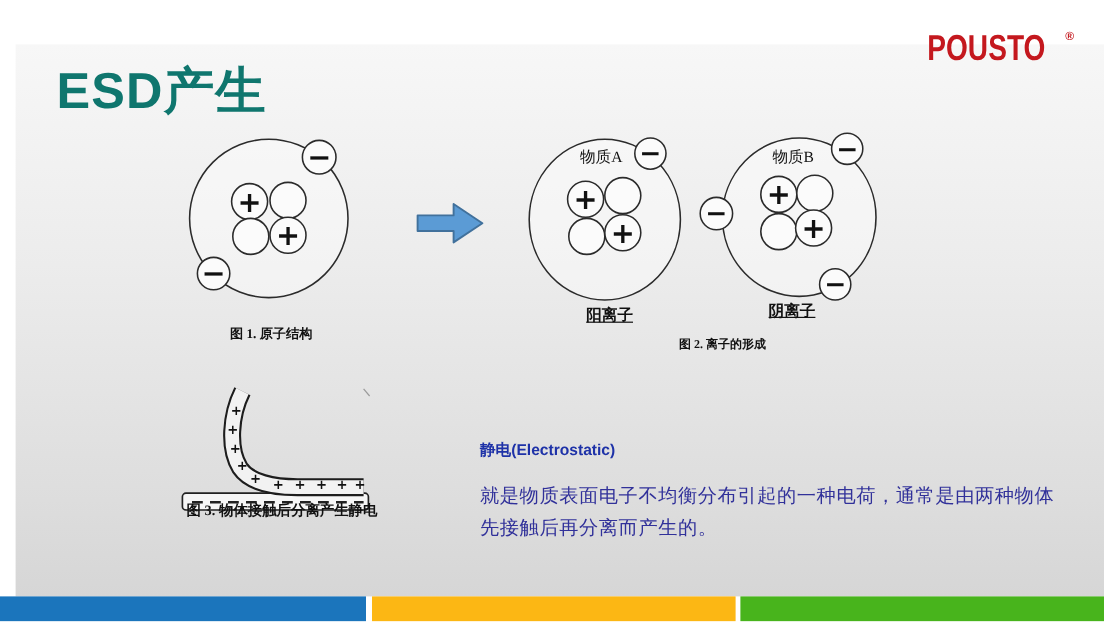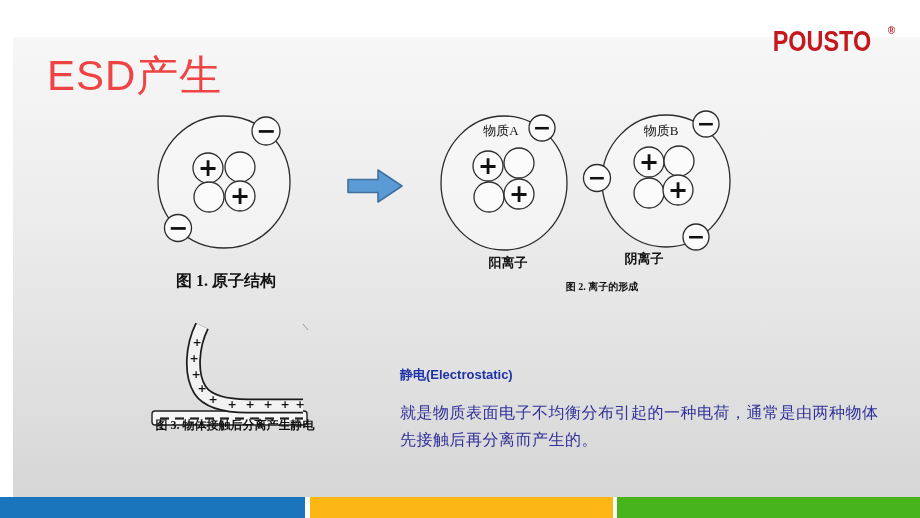--- a/index.html
+++ b/index.html
@@ -8,8 +8,8 @@
   
   .panel{position:absolute;left:13px;top:37px;width:907px;height:460px;
          background:linear-gradient(180deg,#f7f7f7 0%,#ececec 40%,#dedede 80%,#d6d6d6 100%);}
-  .slide-title{position:absolute;left:47px;top:48px;font-size:42px;font-weight:400;
-               color:#ef4444;letter-spacing:1px;}
+  .slide-title{position:absolute;left:47px;top:48px;font-size:42px;font-weight:700;
+               color:#0f766e;letter-spacing:1px;}
   .logo{position:absolute;top:24px;right:25px;display:flex;align-items:flex-start;color:#c4181e;gap:16px;}
   .logo .word{font-size:30px;font-weight:800;letter-spacing:0;transform:scaleX(.78);
               transform-origin:right center;font-family:"Liberation Sans",sans-serif;}

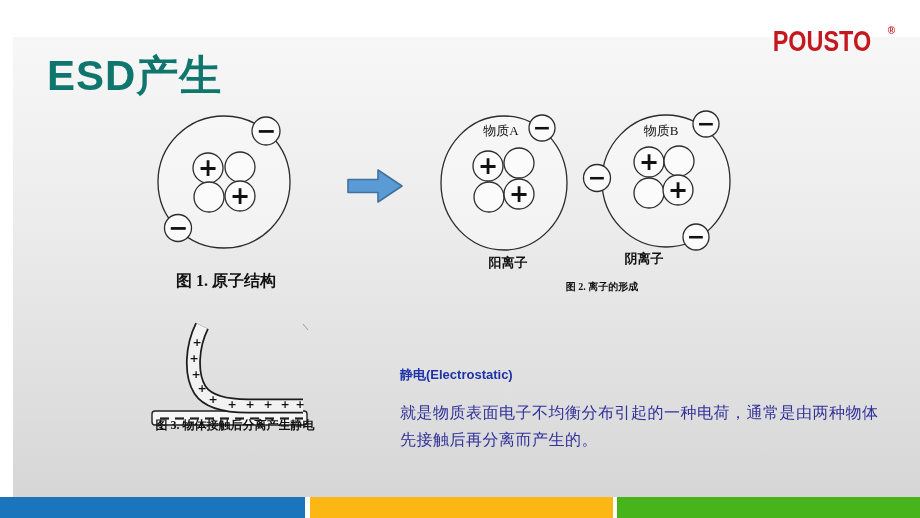--- a/index.html
+++ b/index.html
@@ -22,7 +22,7 @@
   .cap2{left:502px;top:280px;width:200px;font-size:10px;}
   .cap3{left:135px;top:417px;width:200px;font-size:12px;}
   .ion-label{position:absolute;text-align:center;font-family:"Liberation Serif",serif;
-             font-weight:700;color:#111;font-size:13px;}
+             font-weight:700;color:#111;font-size:13px;text-decoration:underline;}
   .ion-a{left:458px;top:254px;width:100px;}
   .ion-b{left:594px;top:250px;width:100px;}
   .def-head{position:absolute;left:400px;top:366px;font-size:13px;font-weight:700;color:#1e32a8;}

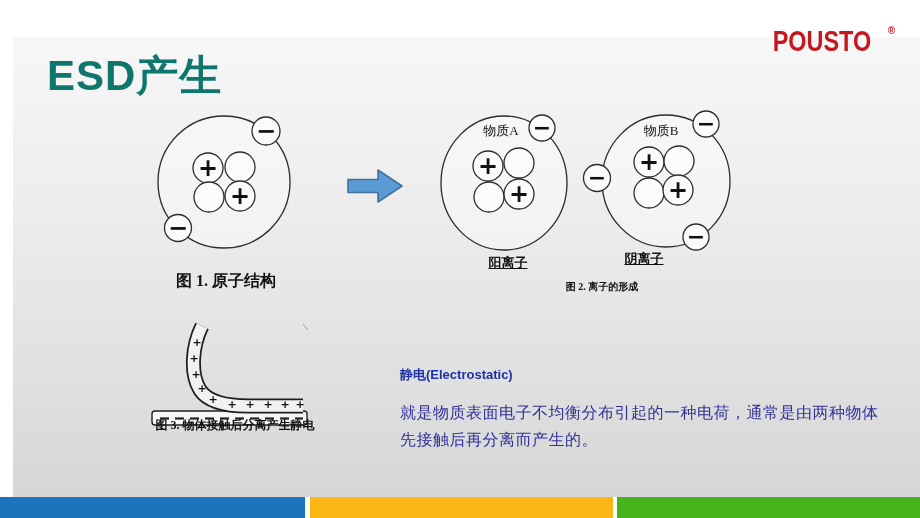--- a/index.html
+++ b/index.html
@@ -24,7 +24,7 @@
   .ion-label{position:absolute;text-align:center;font-family:"Liberation Serif",serif;
              font-weight:700;color:#111;font-size:13px;text-decoration:underline;}
   .ion-a{left:458px;top:254px;width:100px;}
-  .ion-b{left:594px;top:250px;width:100px;}
+  .ion-b{left:610px;top:250px;width:100px;}
   .def-head{position:absolute;left:400px;top:366px;font-size:13px;font-weight:700;color:#1e32a8;}
   .def-line{position:absolute;left:400px;font-size:16px;color:#31319a;letter-spacing:.5px;}
   .def-l1{top:403px;}

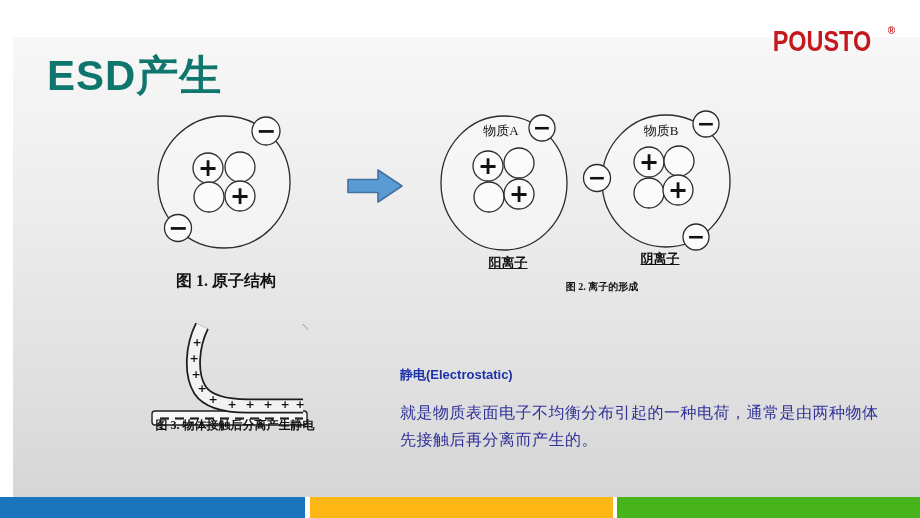--- a/index.html
+++ b/index.html
@@ -18,7 +18,7 @@
   svg text.lbl{font-family:"Liberation Serif",serif;fill:#111;}
   .cap{position:absolute;text-align:center;font-family:"Liberation Serif",serif;
        font-weight:700;color:#111;}
-  .cap1{left:126px;top:271px;width:200px;font-size:16px;}
+  .cap1{left:126px;top:271px;width:200px;font-size:11px;}
   .cap2{left:502px;top:280px;width:200px;font-size:10px;}
   .cap3{left:135px;top:417px;width:200px;font-size:12px;}
   .ion-label{position:absolute;text-align:center;font-family:"Liberation Serif",serif;

